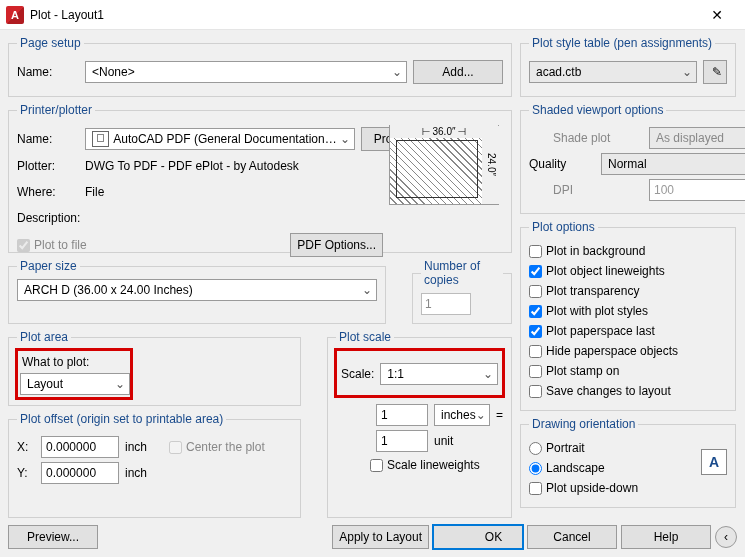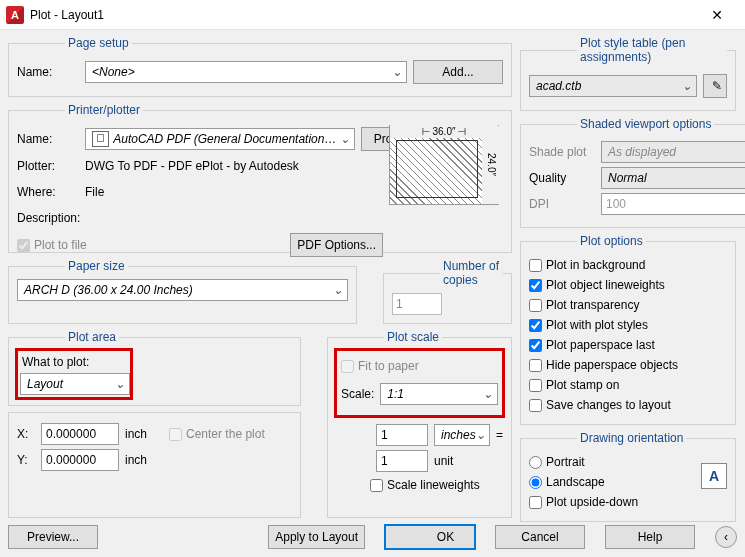--- a/index.html
+++ b/index.html
@@ -59,7 +59,6 @@
     font-size: 12px;
     padding: 0 3px;
     color: #1a4b8c;
-    margin-left: 48px;
   }
   .row { display:flex; align-items:center; gap:6px; margin:4px 0; min-height:22px;}
   .lbl { width:62px; color:#000; }

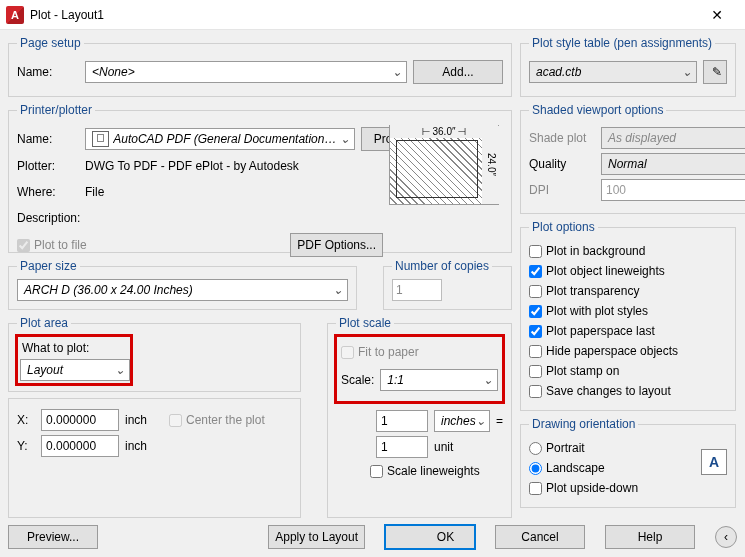--- a/index.html
+++ b/index.html
@@ -72,7 +72,7 @@
     min-width: 0;
   }
   .select.light { background:#e9e9e9; }
-  .select.flat { display:flex; align-items:center; justify-content:space-between; padding:0 4px 0 6px;font-style:italic;}
+  .select.flat { display:flex; align-items:center; justify-content:space-between; padding:0 4px 0 6px;}
   .select.flat .chev { color:#555; }
   .btn {
     height: 24px;

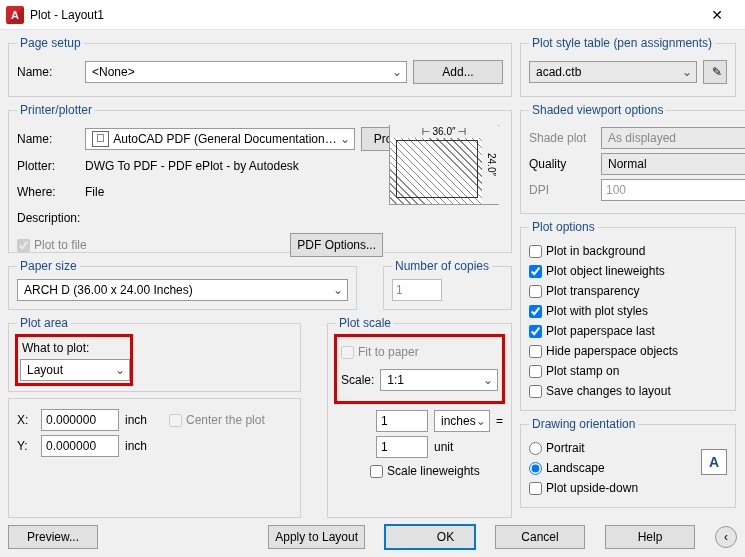--- a/index.html
+++ b/index.html
@@ -62,7 +62,7 @@
   }
   .row { display:flex; align-items:center; gap:6px; margin:4px 0; min-height:22px;}
   .lbl { width:62px; color:#000; }
-  .lbl.disabled, .disabled { color:#888; }
+  .lbl.disabled, .disabled { color:#888;margin-left:24px; }
   .select, .combo, .txt {
     height: 22px;
     border: 1px solid #9a9a9a;

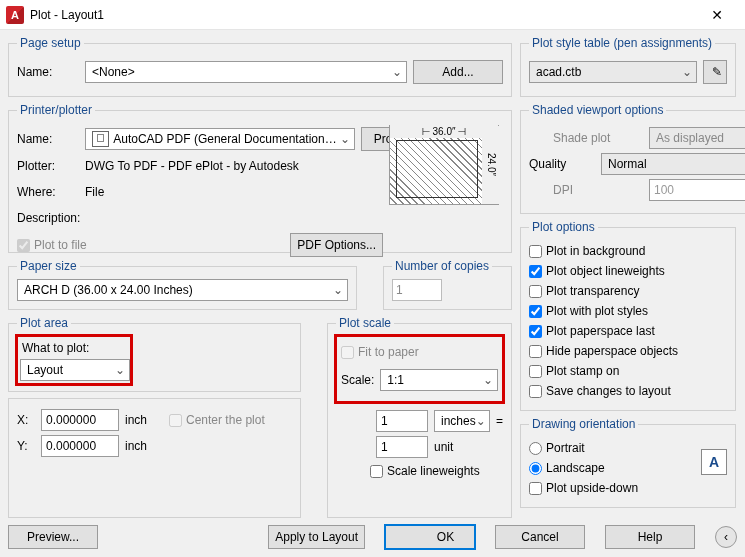--- a/index.html
+++ b/index.html
@@ -202,7 +202,7 @@
           <span class="chev">⌄</span>
         </div>
       </fieldset>
-      <fieldset class="group" style="width:129px">
+      <fieldset class="group" style="width:100px">
         <legend>Number of copies</legend>
         <div class="spin">1</div>
       </fieldset>

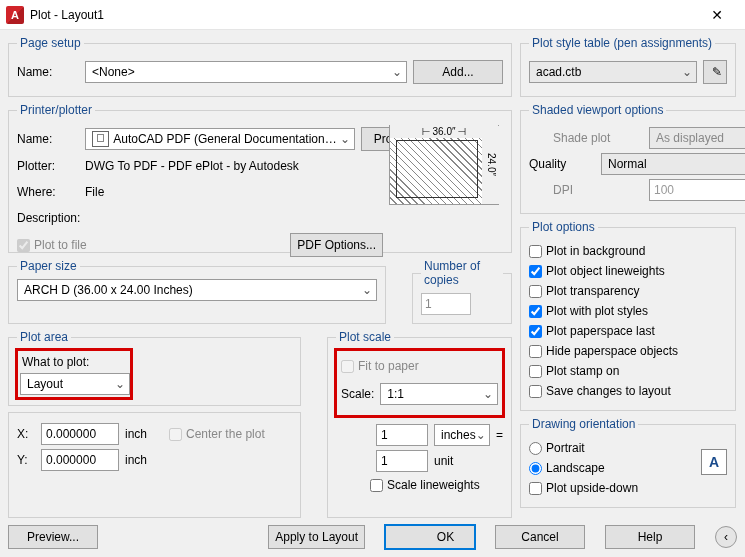--- a/index.html
+++ b/index.html
@@ -242,10 +242,6 @@
       <fieldset class="group" style="flex:1">
         <legend>Plot scale</legend>
         <div class="redbox" style="padding:4px 4px 6px 4px">
-          <label class="chk disabled">
-            <input type="checkbox" disabled="" style="">
-            <span>Fit to paper</span>
-          </label>
           <div class="row" style="margin-top:8px">
             <span>Scale:</span>
             <div class="select flat" style="flex:1">

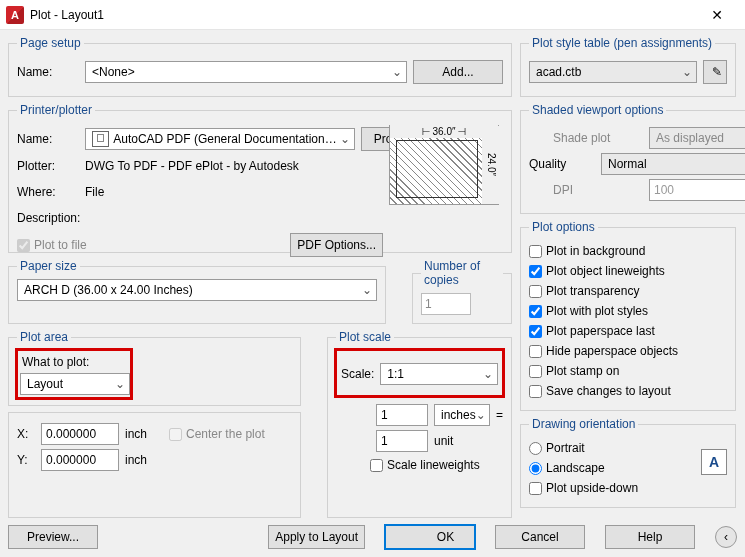--- a/index.html
+++ b/index.html
@@ -222,6 +222,7 @@
         </fieldset>
 
         <fieldset class="group" style="flex:1">
+          <legend>Plot offset (origin set to printable area)</legend>
           <div class="row">
             <span style="width:18px">X:</span>
             <input class="txt" style="width: 78px;" value="0.000000">

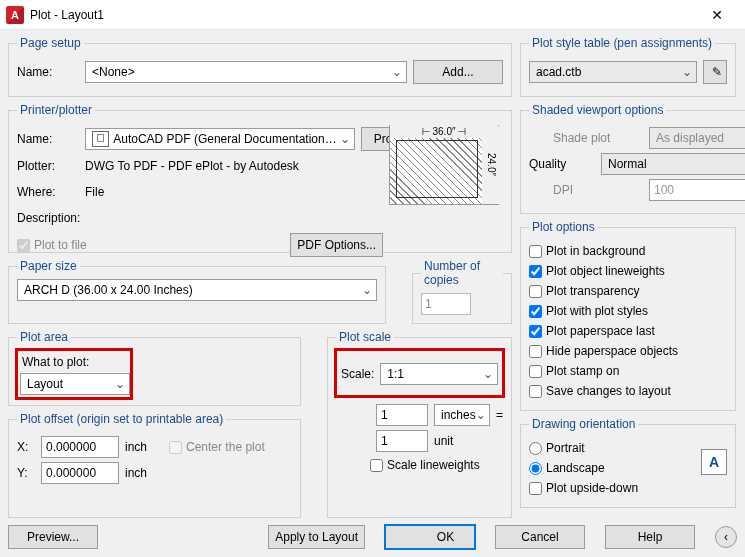--- a/index.html
+++ b/index.html
@@ -106,7 +106,7 @@
   .paper-preview .inner { position:absolute; top:14px; left:6px; right:20px; bottom:6px; border:1px solid #333;}
   .bottom-bar {
     position:absolute; left:8px; right:8px; bottom:8px;
-    display:flex; align-items:center; gap:20px;
+    display:flex; align-items:center; gap:4px;
   }
   .bottom-bar .spacer { flex:1; }
   .orient-icon {

